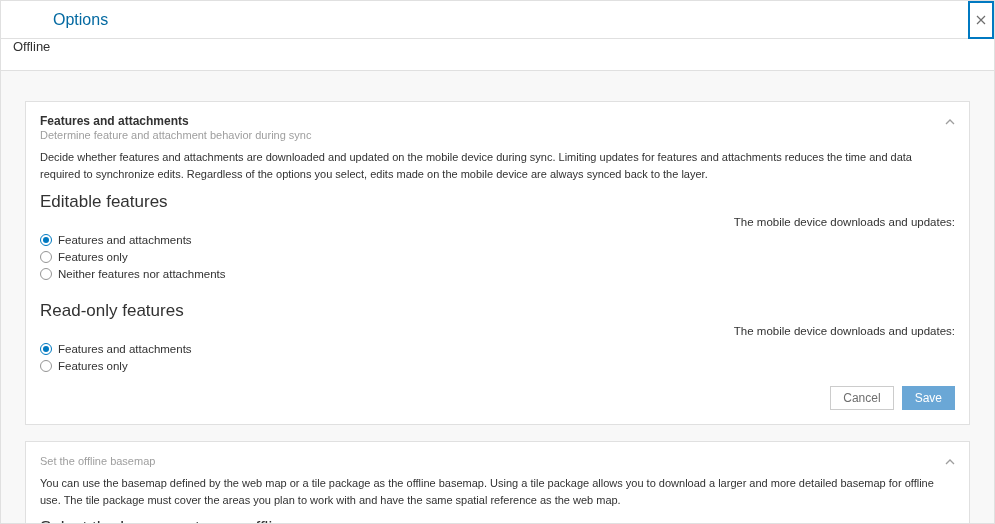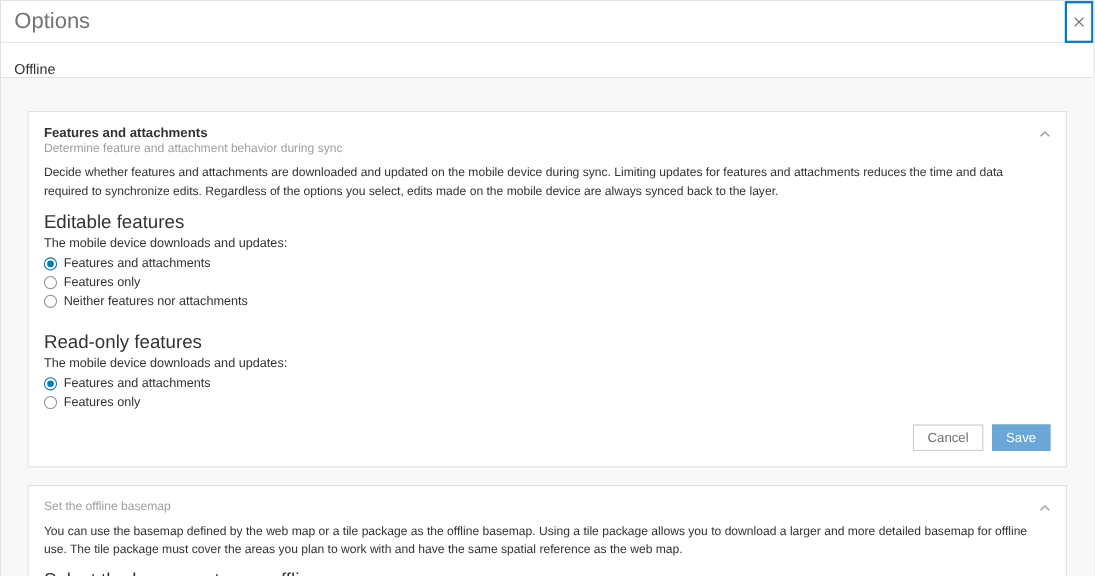--- a/index.html
+++ b/index.html
@@ -6,7 +6,7 @@
 body { font-family: "Segoe UI", Avenir, "Helvetica Neue", Arial, sans-serif; font-size: 12px; color: #323232; background: #f8f8f8; }
 .window { width: 995px; height: 524px; background: #fff; border: 1px solid #e0e0e0; position: relative; overflow: hidden; }
 .titlebar { display: flex; align-items: center; justify-content: space-between; height: 38px; padding: 0 12px; border-bottom: 1px solid #e0e0e0; background: #fff; }
-.titlebar h1 { font-size: 20px; font-weight: 400; color: #737373; }
+.titlebar h1 { font-size: 16px; font-weight: 400; color: #0369a1; margin-left: 40px; }
 .close-btn { position: absolute; top: 0; right: 0; width: 26px; height: 38px; display: flex; align-items: center; justify-content: center; border: 2px solid #0079c1; background: #fff; cursor: pointer; font-size: 13px; color: #6e6e6e; }
 .close-btn svg { width: 10px; height: 10px; }
 .subbar { height: 32px; display: flex; align-items: flex-end; padding: 0 12px; border-bottom: 1px solid #e0e0e0; background: #fff; font-size: 13px; color: #323232; }

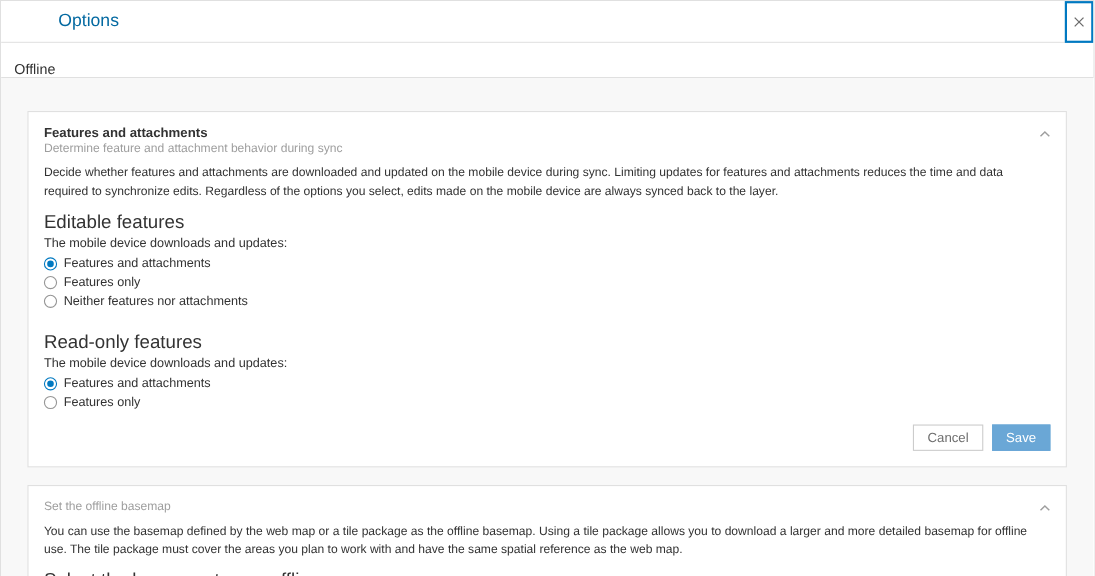--- a/index.html
+++ b/index.html
@@ -9,7 +9,7 @@
 .titlebar h1 { font-size: 16px; font-weight: 400; color: #0369a1; margin-left: 40px; }
 .close-btn { position: absolute; top: 0; right: 0; width: 26px; height: 38px; display: flex; align-items: center; justify-content: center; border: 2px solid #0079c1; background: #fff; cursor: pointer; font-size: 13px; color: #6e6e6e; }
 .close-btn svg { width: 10px; height: 10px; }
-.subbar { height: 32px; display: flex; align-items: flex-end; padding: 0 12px; border-bottom: 1px solid #e0e0e0; background: #fff; font-size: 13px; color: #323232; }
+.subbar { height: 32px; display: flex; align-items: flex-start; padding: 0 12px; border-bottom: 1px solid #e0e0e0; background: #fff; font-size: 13px; color: #323232; }
 .content { padding: 30px 24px 0 24px; background: #f8f8f8; height: calc(100% - 70px); overflow-y: auto; }
 .panel { background: #fff; border: 1px solid #e0e0e0; padding: 12px 14px 14px 14px; margin-bottom: 16px; position: relative; }
 .panel-header { margin-bottom: 8px; }

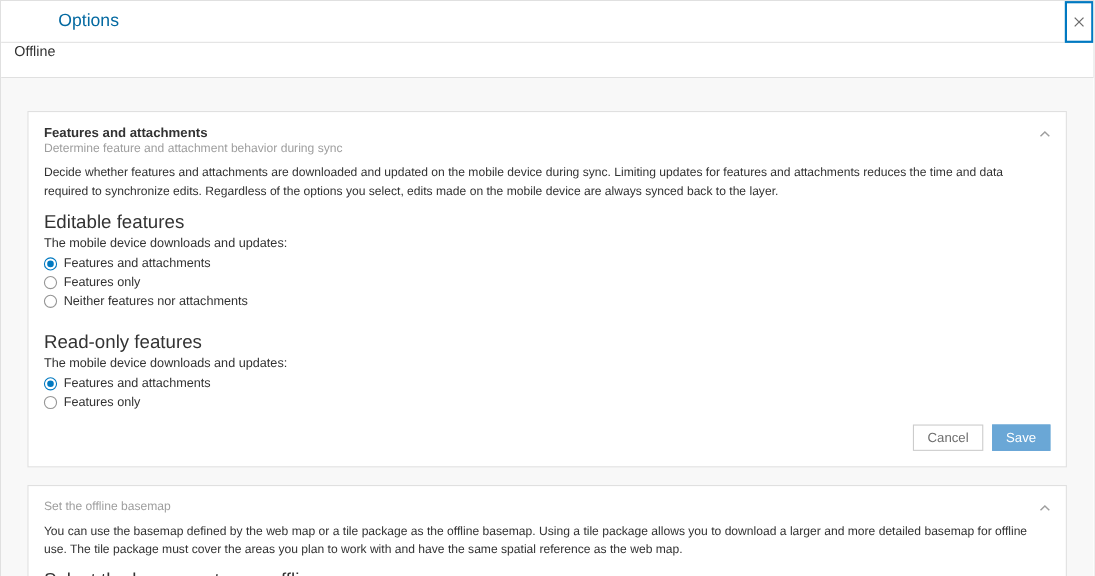--- a/index.html
+++ b/index.html
@@ -19,7 +19,7 @@
 .panel-caret svg { width: 10px; height: 10px; }
 .panel-desc { font-size: 11px; color: #323232; line-height: 1.5; margin: 6px 0 10px 0; }
 .section-label { font-size: 17px; color: #323232; margin: 8px 0 4px 0; }
-.section-sub { font-size: 11.5px; color: #323232; margin: 2px 0 6px 0; }
+.section-sub { font-size: 11.5px; color: #323232; margin: 2px 0 6px 0; text-align: right; }
 .radio-row { display: flex; align-items: center; gap: 6px; margin: 5px 0; cursor: pointer; }
 .radio-dot { width: 12px; height: 12px; border-radius: 50%; border: 1.5px solid #959595; display: inline-flex; align-items: center; justify-content: center; flex-shrink: 0; }
 .radio-dot.selected { border-color: #0079c1; }

